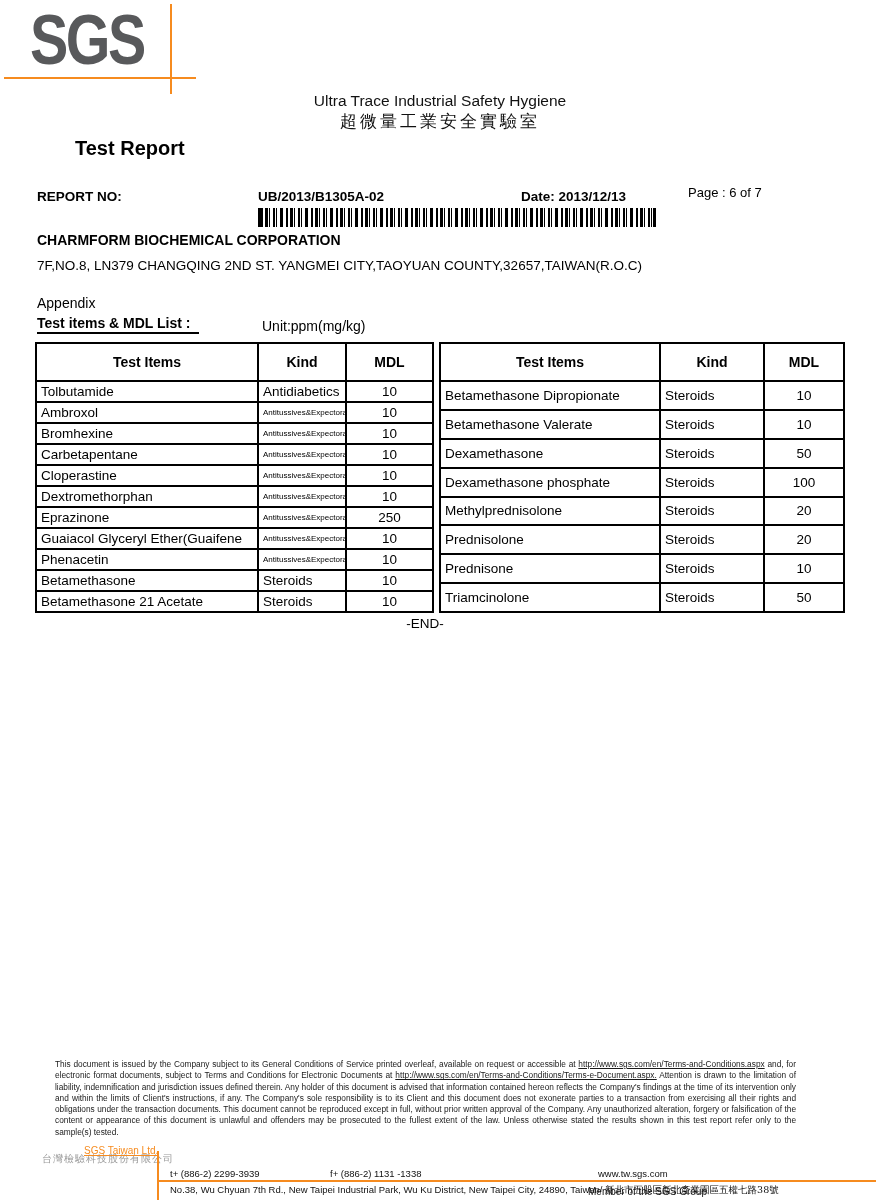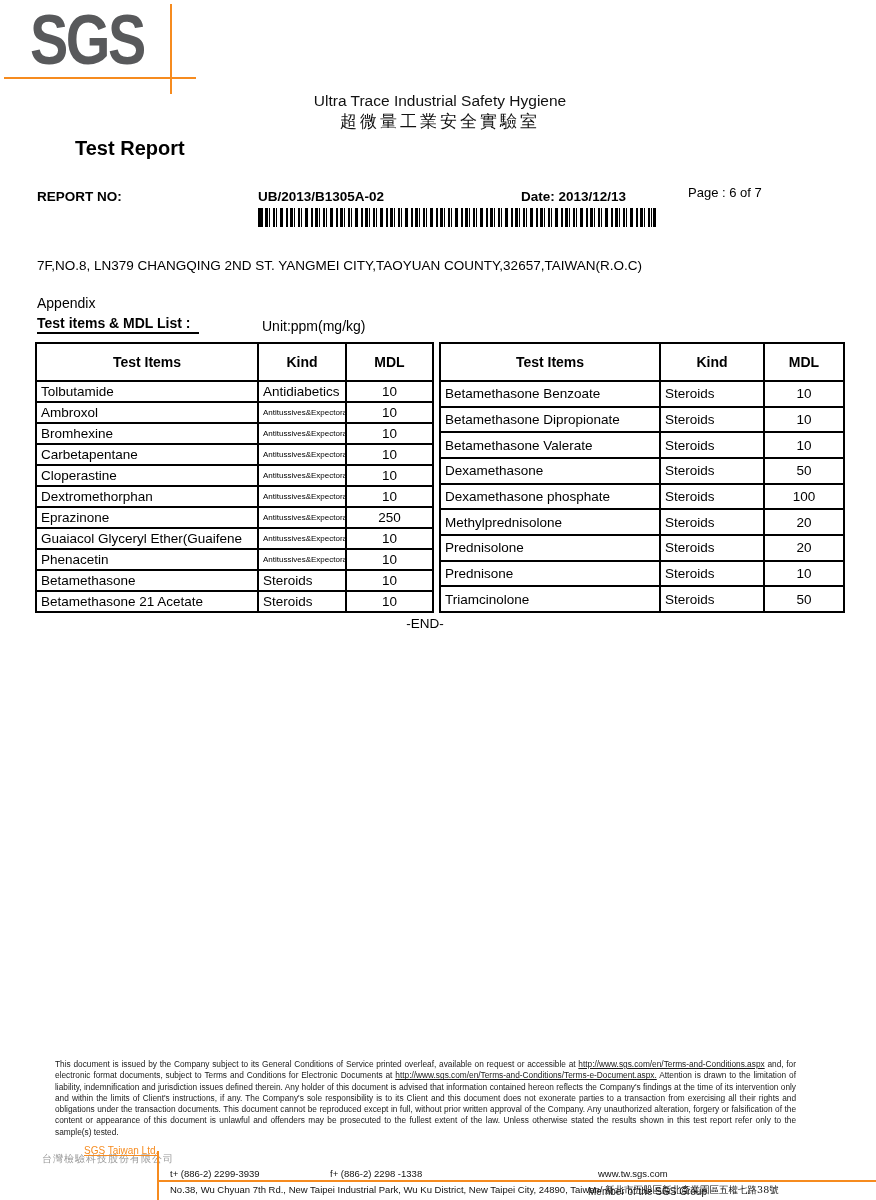--- a/index.html
+++ b/index.html
@@ -126,6 +126,7 @@
 
   <div id="barcode" class="abs"></div>
 
+  <div id="client-name" class="abs">CHARMFORM BIOCHEMICAL CORPORATION</div>
   <div id="client-address" class="abs">7F,NO.8, LN379 CHANGQING 2ND ST. YANGMEI CITY,TAOYUAN COUNTY,32657,TAIWAN(R.O.C)</div>
 
   <div id="appendix-title" class="abs">Appendix</div>

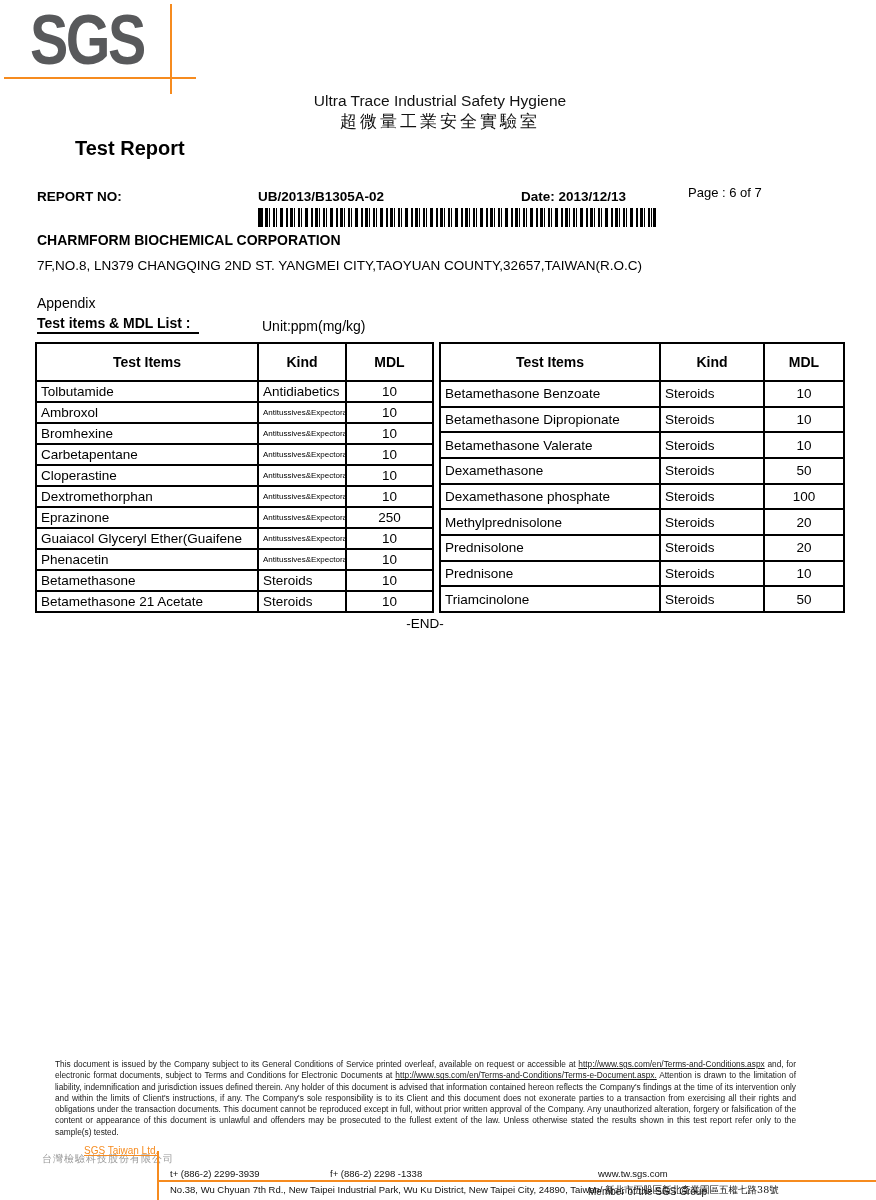--- a/index.html
+++ b/index.html
@@ -220,11 +220,6 @@
         </thead>
       <tbody>
           <tr>
-            <td class="test-item-cell">Betamethasone Benzoate</td>
-            <td class="kind-cell">Steroids</td>
-            <td class="mdl-cell">10</td>
-          </tr>
-          <tr>
             <td class="test-item-cell">Betamethasone Dipropionate</td>
             <td class="kind-cell">Steroids</td>
             <td class="mdl-cell">10</td>

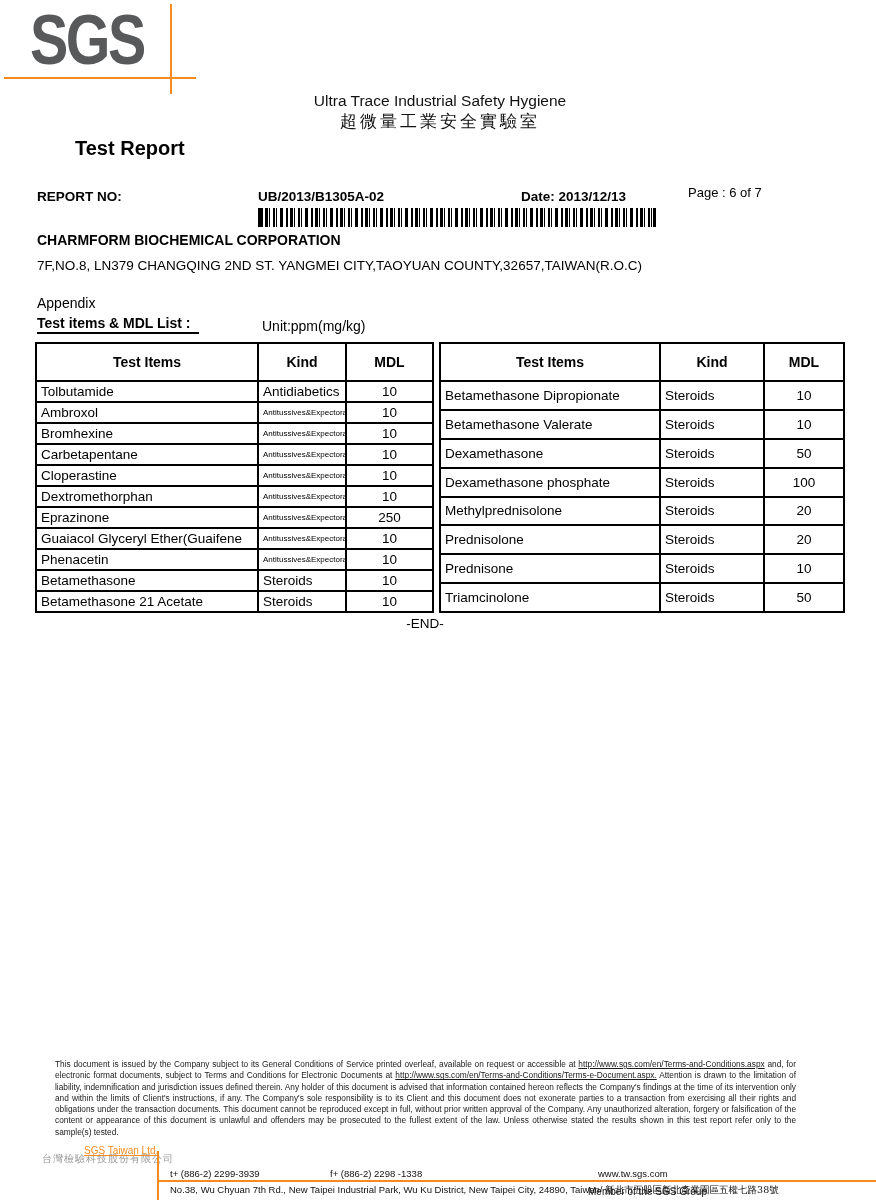--- a/index.html
+++ b/index.html
@@ -273,7 +273,7 @@
   <div id="footer-hline" class="abs"></div>
   <div id="footer-address" class="abs"><span>No.38, Wu Chyuan 7th Rd., New Taipei Industrial Park, Wu Ku District, New Taipei City, 24890, Taiwan/ </span><span class="zh">新北市五股區新北產業園區五權七路38號</span></div>
   <div id="footer-tel" class="abs">t+ (886-2) 2299-3939</div>
-  <div id="footer-fax" class="abs">f+ (886-2) 2298 -1338</div>
+  <div id="footer-fax" class="abs">f+ (886-2) 1131 -1338</div>
   <div id="footer-web" class="abs">www.tw.sgs.com</div>
   <div id="footer-member" class="abs">Member of the SGS Group</div>
 

